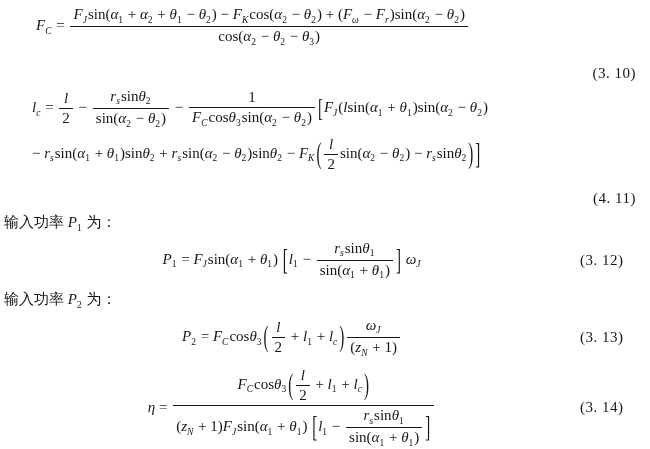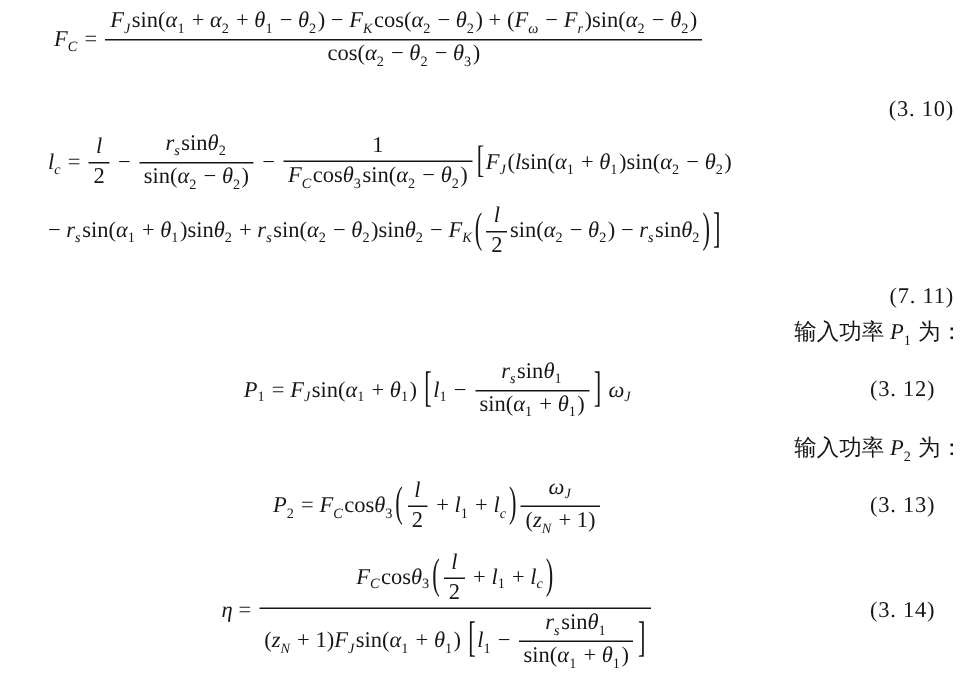--- a/index.html
+++ b/index.html
@@ -44,7 +44,7 @@
   <section>
     <div class="eq-line ml30"><span class="it">l</span><span class="sb">c</span><span class="rm"> = </span><span class="frac"><span class="num"><span class="it">l</span></span><span class="den"><span class="rm">2</span></span></span><span class="rm"> − </span><span class="frac"><span class="num"><span class="it">r</span><span class="sb">s</span><span class="rm">sin</span><span class="it">θ</span><span class="sd">2</span></span><span class="den"><span class="rm">sin(</span><span class="it">α</span><span class="sd">2</span><span class="rm"> − </span><span class="it">θ</span><span class="sd">2</span><span class="rm">)</span></span></span><span class="rm"> − </span><span class="frac"><span class="num"><span class="rm">1</span></span><span class="den"><span class="it">F</span><span class="sb">C</span><span class="rm">cos</span><span class="it">θ</span><span class="sd">3</span><span class="rm">sin(</span><span class="it">α</span><span class="sd">2</span><span class="rm"> − </span><span class="it">θ</span><span class="sd">2</span><span class="rm">)</span></span></span><span class="big" style="transform: scaleY(1.7);">[</span><span class="it">F</span><span class="sb">J</span><span class="rm">(</span><span class="it">l</span><span class="rm">sin(</span><span class="it">α</span><span class="sd">1</span><span class="rm"> + </span><span class="it">θ</span><span class="sd">1</span><span class="rm">)sin(</span><span class="it">α</span><span class="sd">2</span><span class="rm"> − </span><span class="it">θ</span><span class="sd">2</span><span class="rm">)</span></div>
     <div class="eq-line ml30"><span class="rm">− </span><span class="it">r</span><span class="sb">s</span><span class="rm">sin(</span><span class="it">α</span><span class="sd">1</span><span class="rm"> + </span><span class="it">θ</span><span class="sd">1</span><span class="rm">)sin</span><span class="it">θ</span><span class="sd">2</span><span class="rm"> + </span><span class="it">r</span><span class="sb">s</span><span class="rm">sin(</span><span class="it">α</span><span class="sd">2</span><span class="rm"> − </span><span class="it">θ</span><span class="sd">2</span><span class="rm">)sin</span><span class="it">θ</span><span class="sd">2</span><span class="rm"> − </span><span class="it">F</span><span class="sb">K</span><span class="big" style="transform: scaleY(1.9);">(</span><span class="frac"><span class="num"><span class="it">l</span></span><span class="den"><span class="rm">2</span></span></span><span class="rm">sin(</span><span class="it">α</span><span class="sd">2</span><span class="rm"> − </span><span class="it">θ</span><span class="sd">2</span><span class="rm">) − </span><span class="it">r</span><span class="sb">s</span><span class="rm">sin</span><span class="it">θ</span><span class="sd">2</span><span class="big" style="transform: scaleY(1.9);">)</span><span class="big" style="transform: scaleY(1.9);">]</span></div>
-    <div class="eq-num">(7. 11)</div>
+    <div class="eq-num">(4. 11)</div>
   </section>
 
   <p class="cn"><span class="rm">输入功率 </span><span class="it">P</span><span class="sd">1</span><span class="rm"> 为：</span></p>

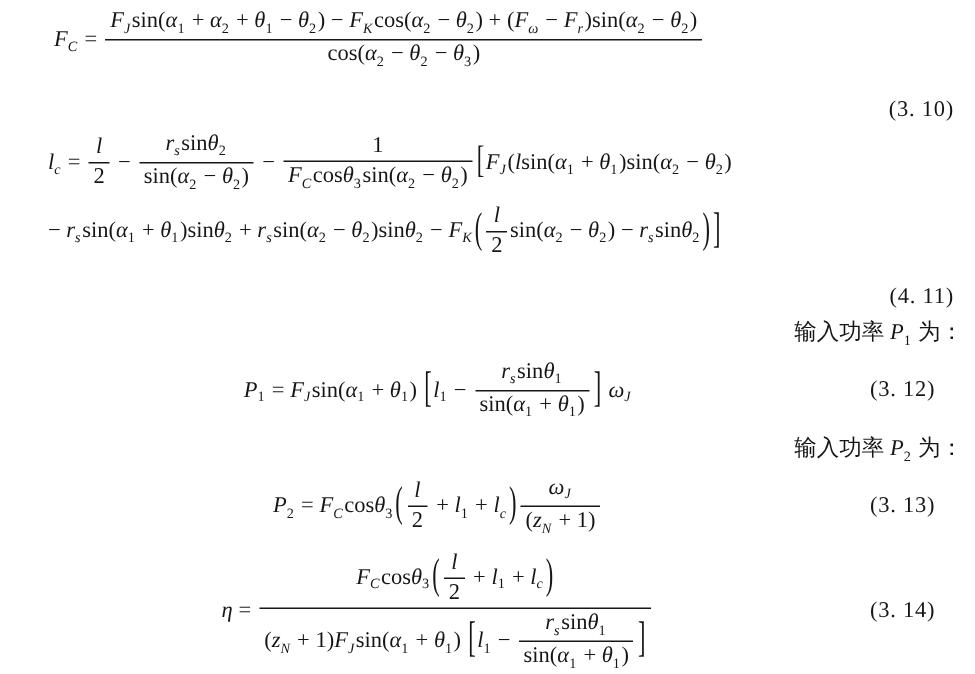--- a/index.html
+++ b/index.html
@@ -29,7 +29,7 @@
   .frac > .num{display:block;padding:0 3px 1px 3px;border-bottom:1.3px solid #161616;white-space:nowrap;}
   .frac > .den{display:block;padding:1px 3px 0 3px;white-space:nowrap;}
   .big{display:inline-block;vertical-align:middle;transform-origin:50% 50%;margin:0 1px;}
-  .cn{margin:5px 0 2px 0;line-height:1.35;text-align:right;}
+  .cn{margin:5px 0 2px 0;line-height:1.35;}
 </style>
 </head>
 <body>

